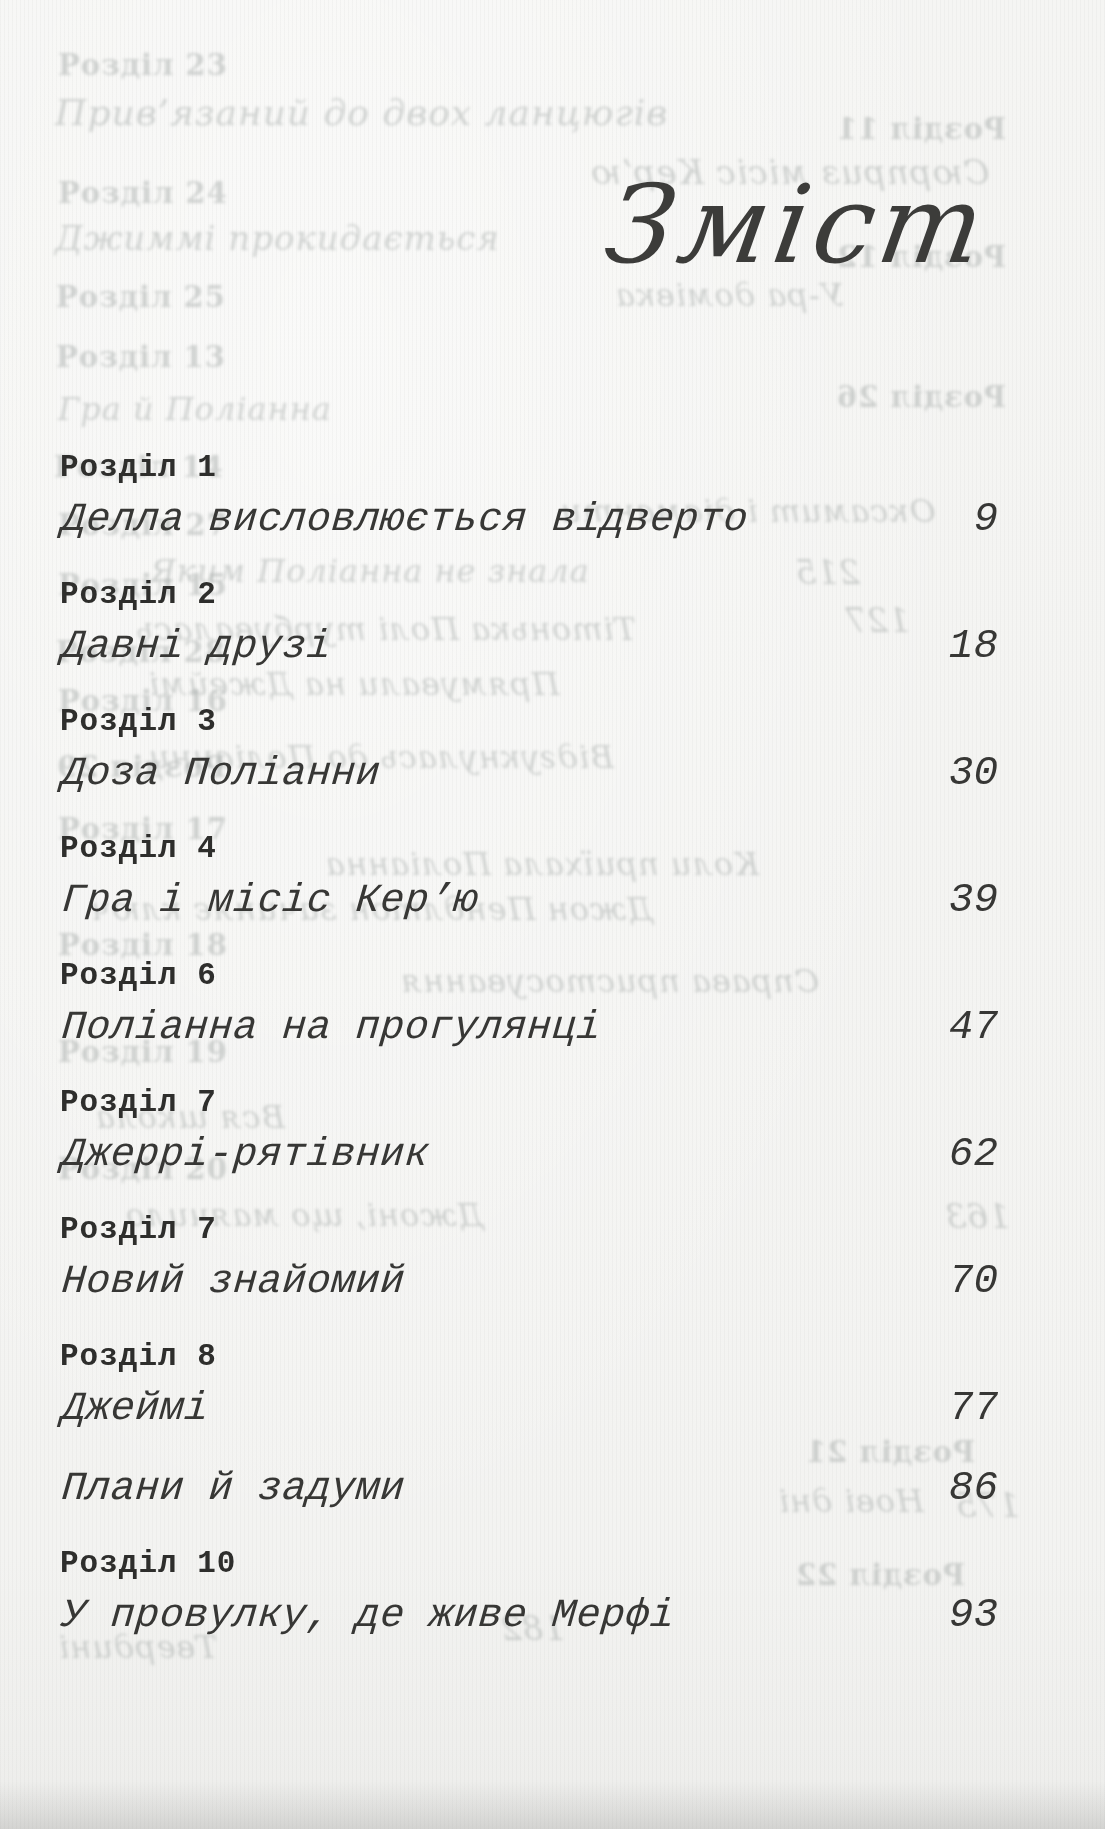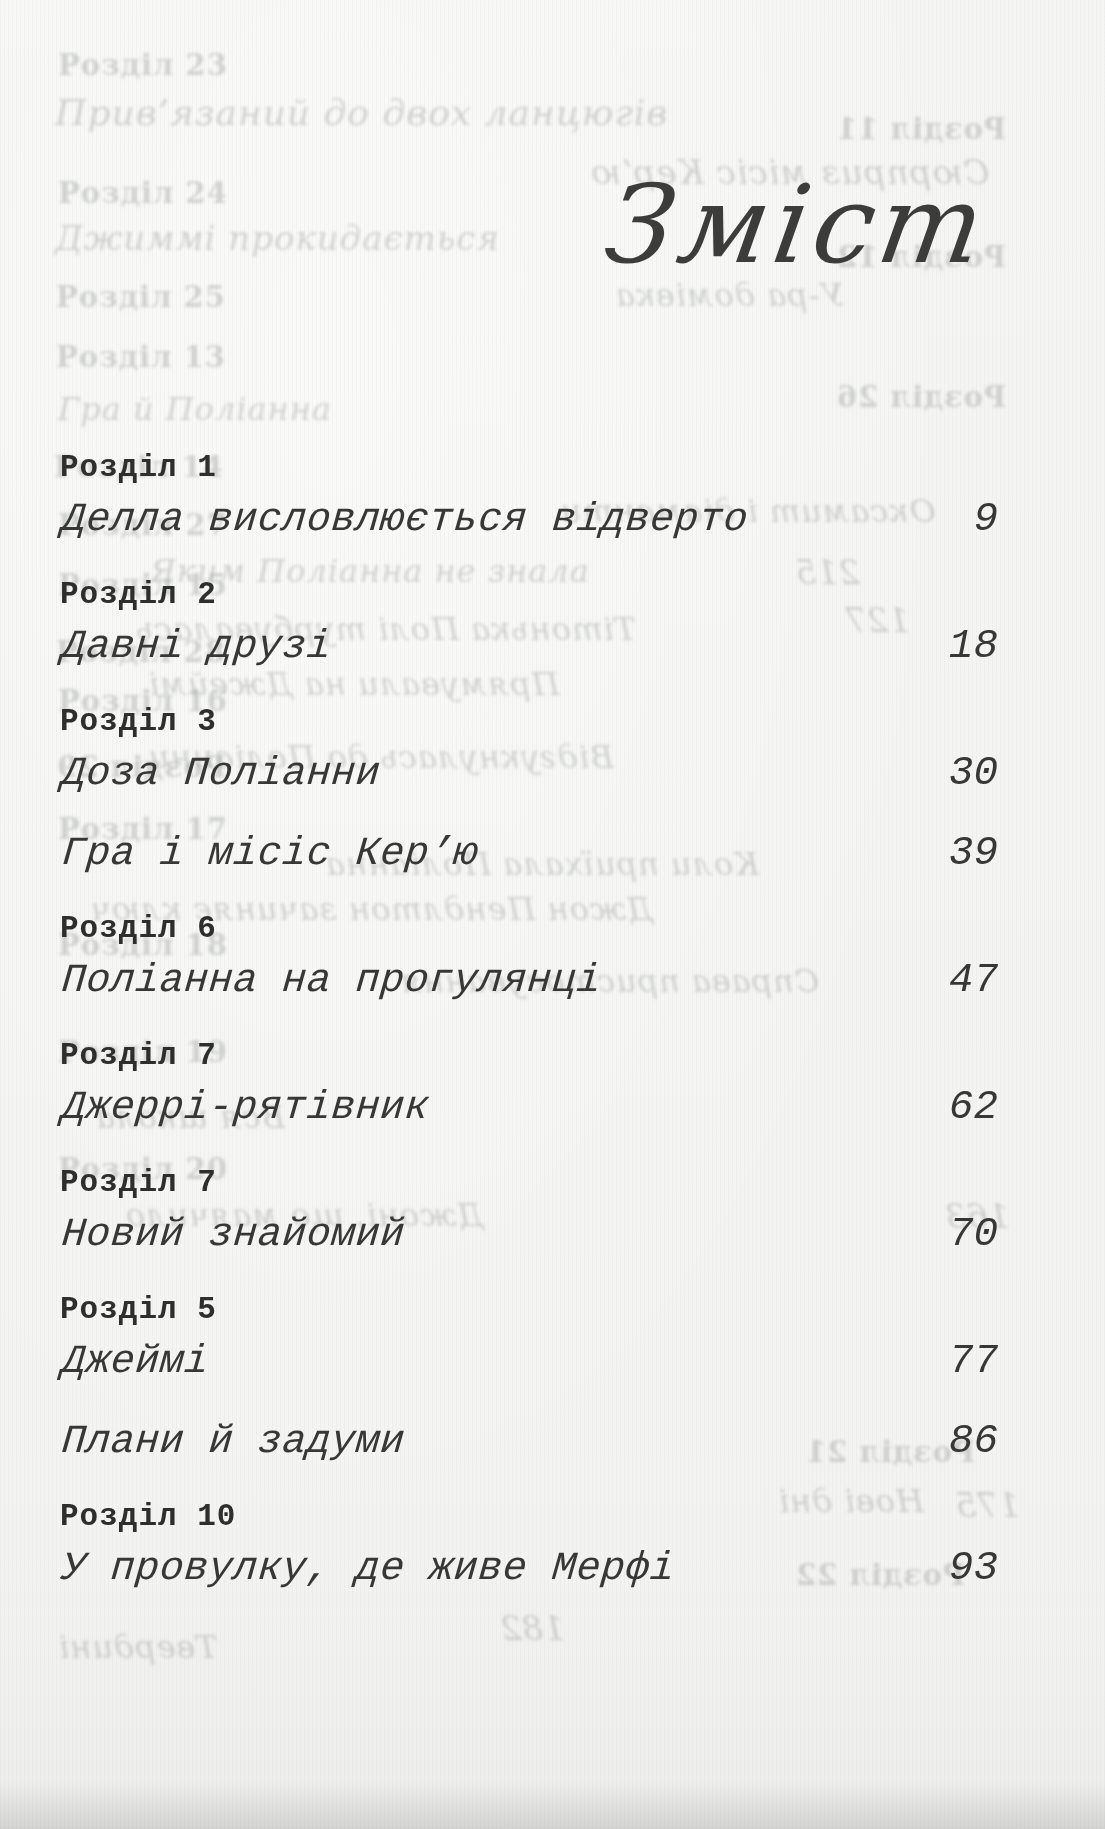--- a/index.html
+++ b/index.html
@@ -163,6 +163,7 @@
   </div>
 
   <div class="toc-entry">
+    <div class="entry-label">Розділ 4</div>
     <div class="entry-row">
       <span class="entry-title">Гра і місіс Кер’ю</span>
       <span class="entry-page">39</span>

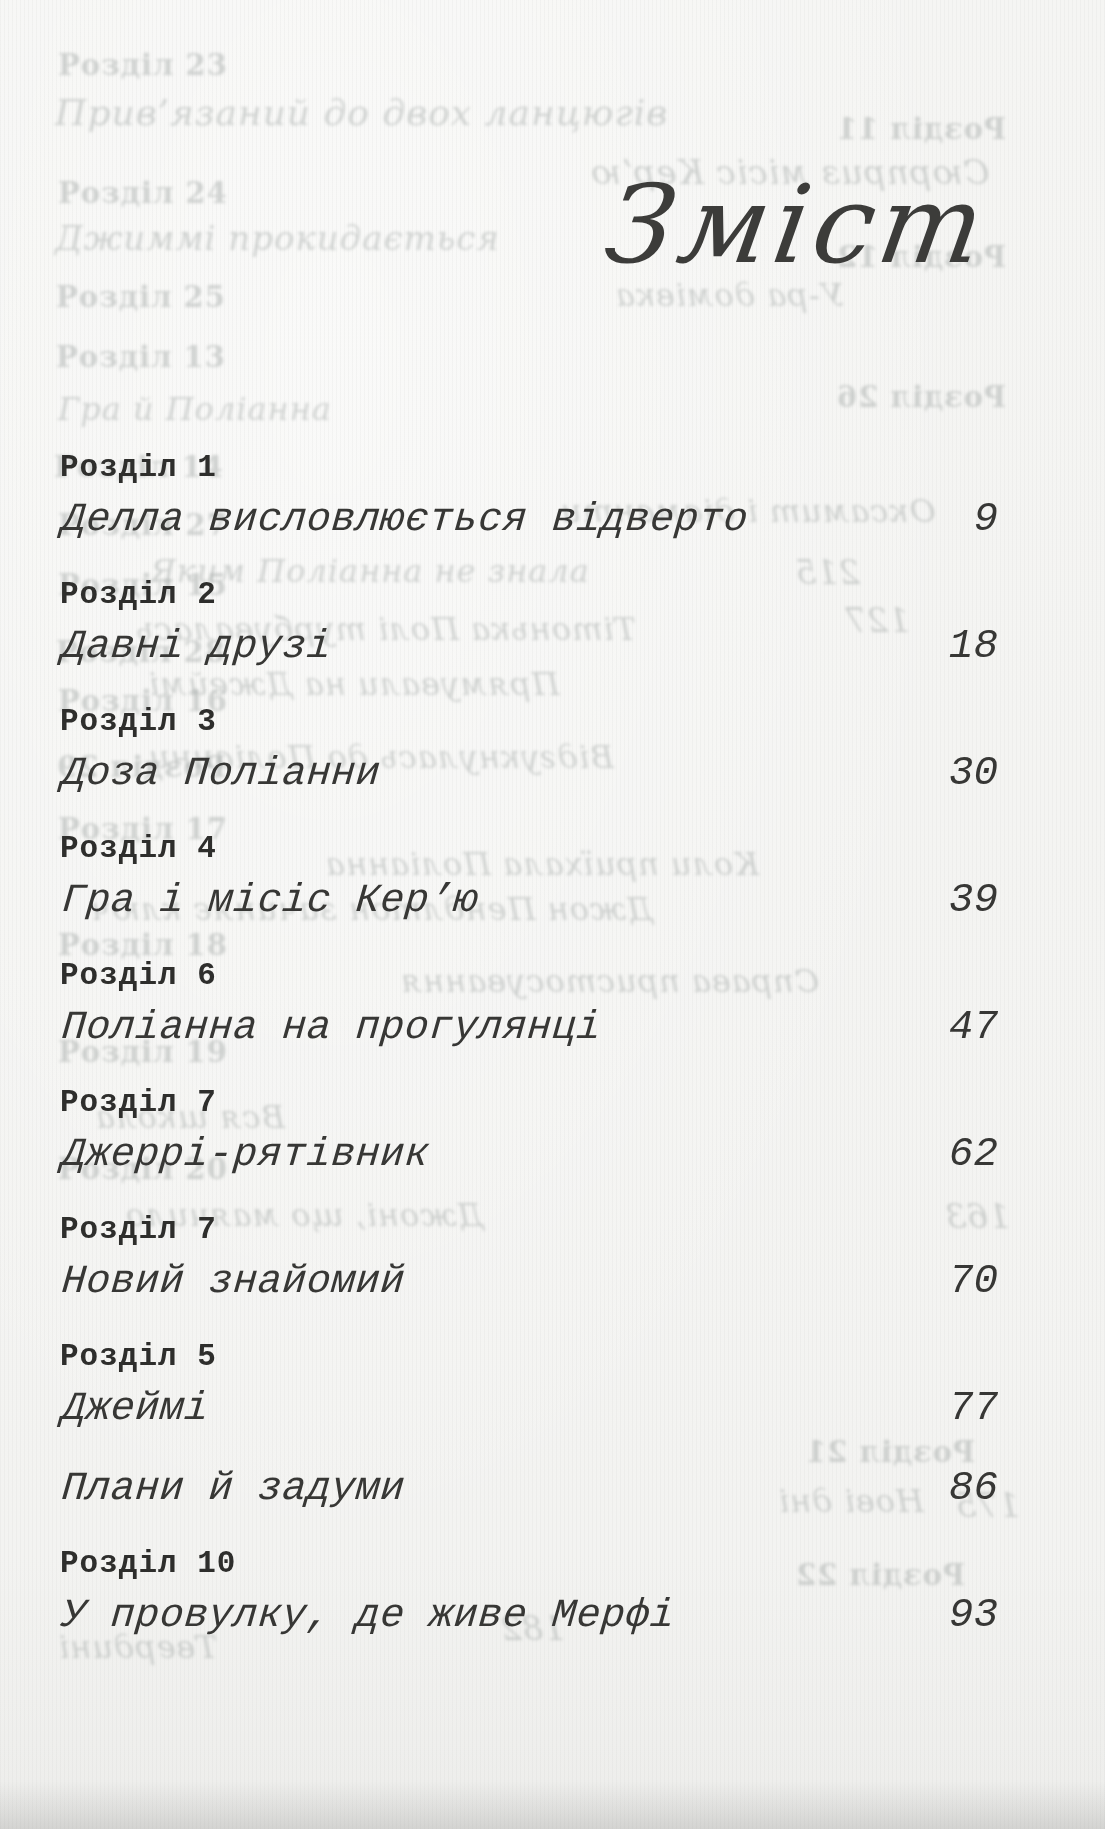--- a/index.html
+++ b/index.html
@@ -195,7 +195,7 @@
   </div>
 
   <div class="toc-entry">
-    <div class="entry-label">Розділ 5</div>
+    <div class="entry-label">Розділ 8</div>
     <div class="entry-row">
       <span class="entry-title">Джеймі</span>
       <span class="entry-page">77</span>

